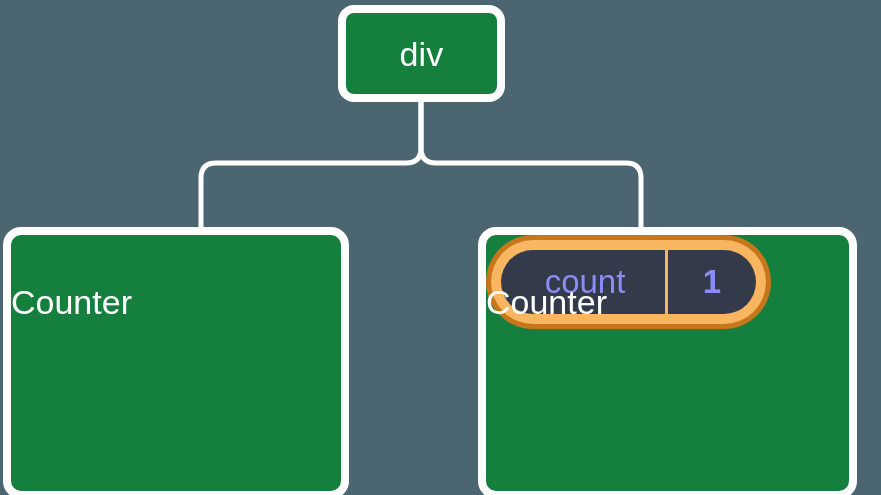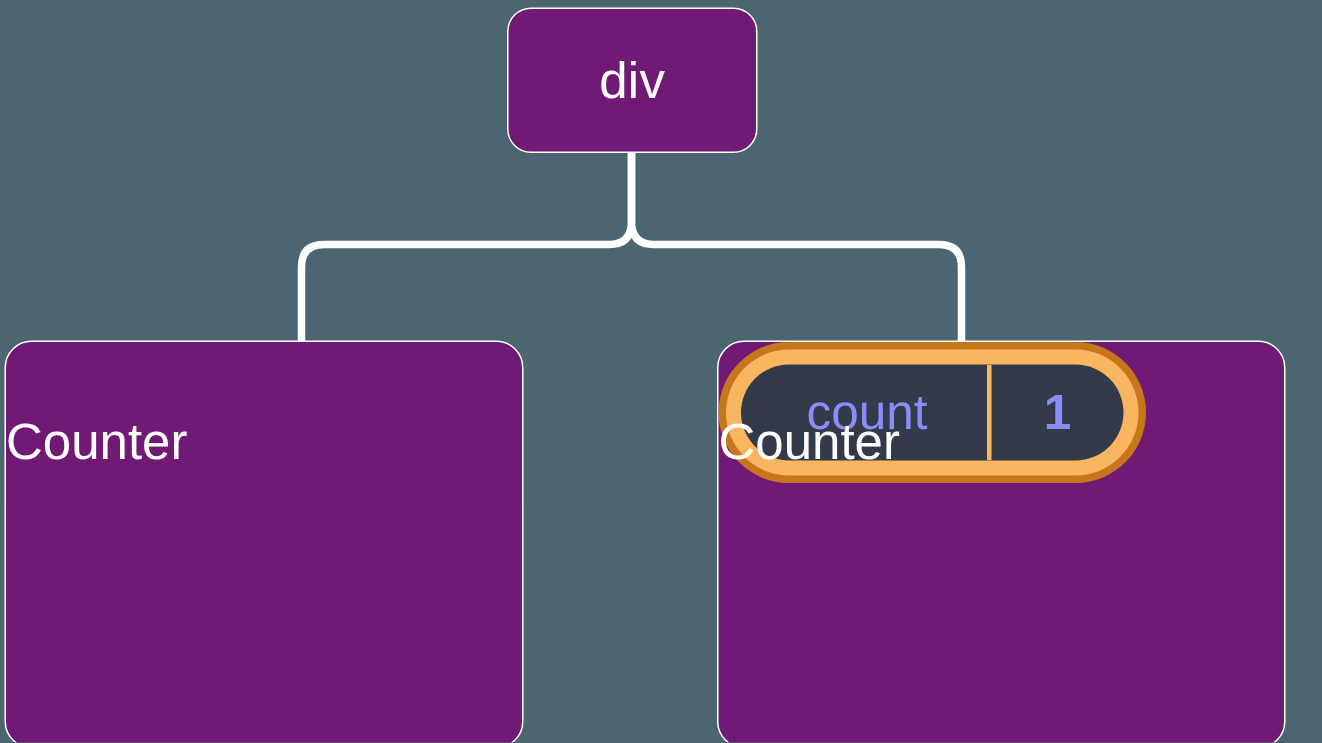--- a/index.html
+++ b/index.html
@@ -29,8 +29,8 @@
   
   .node {
     position: absolute;
-    background: #701a75;
-    border: 1px solid #ffffff;
+    background: #15803d;
+    border: 8px solid #ffffff;
     border-radius: 16px;
     box-sizing: border-box;
   }

